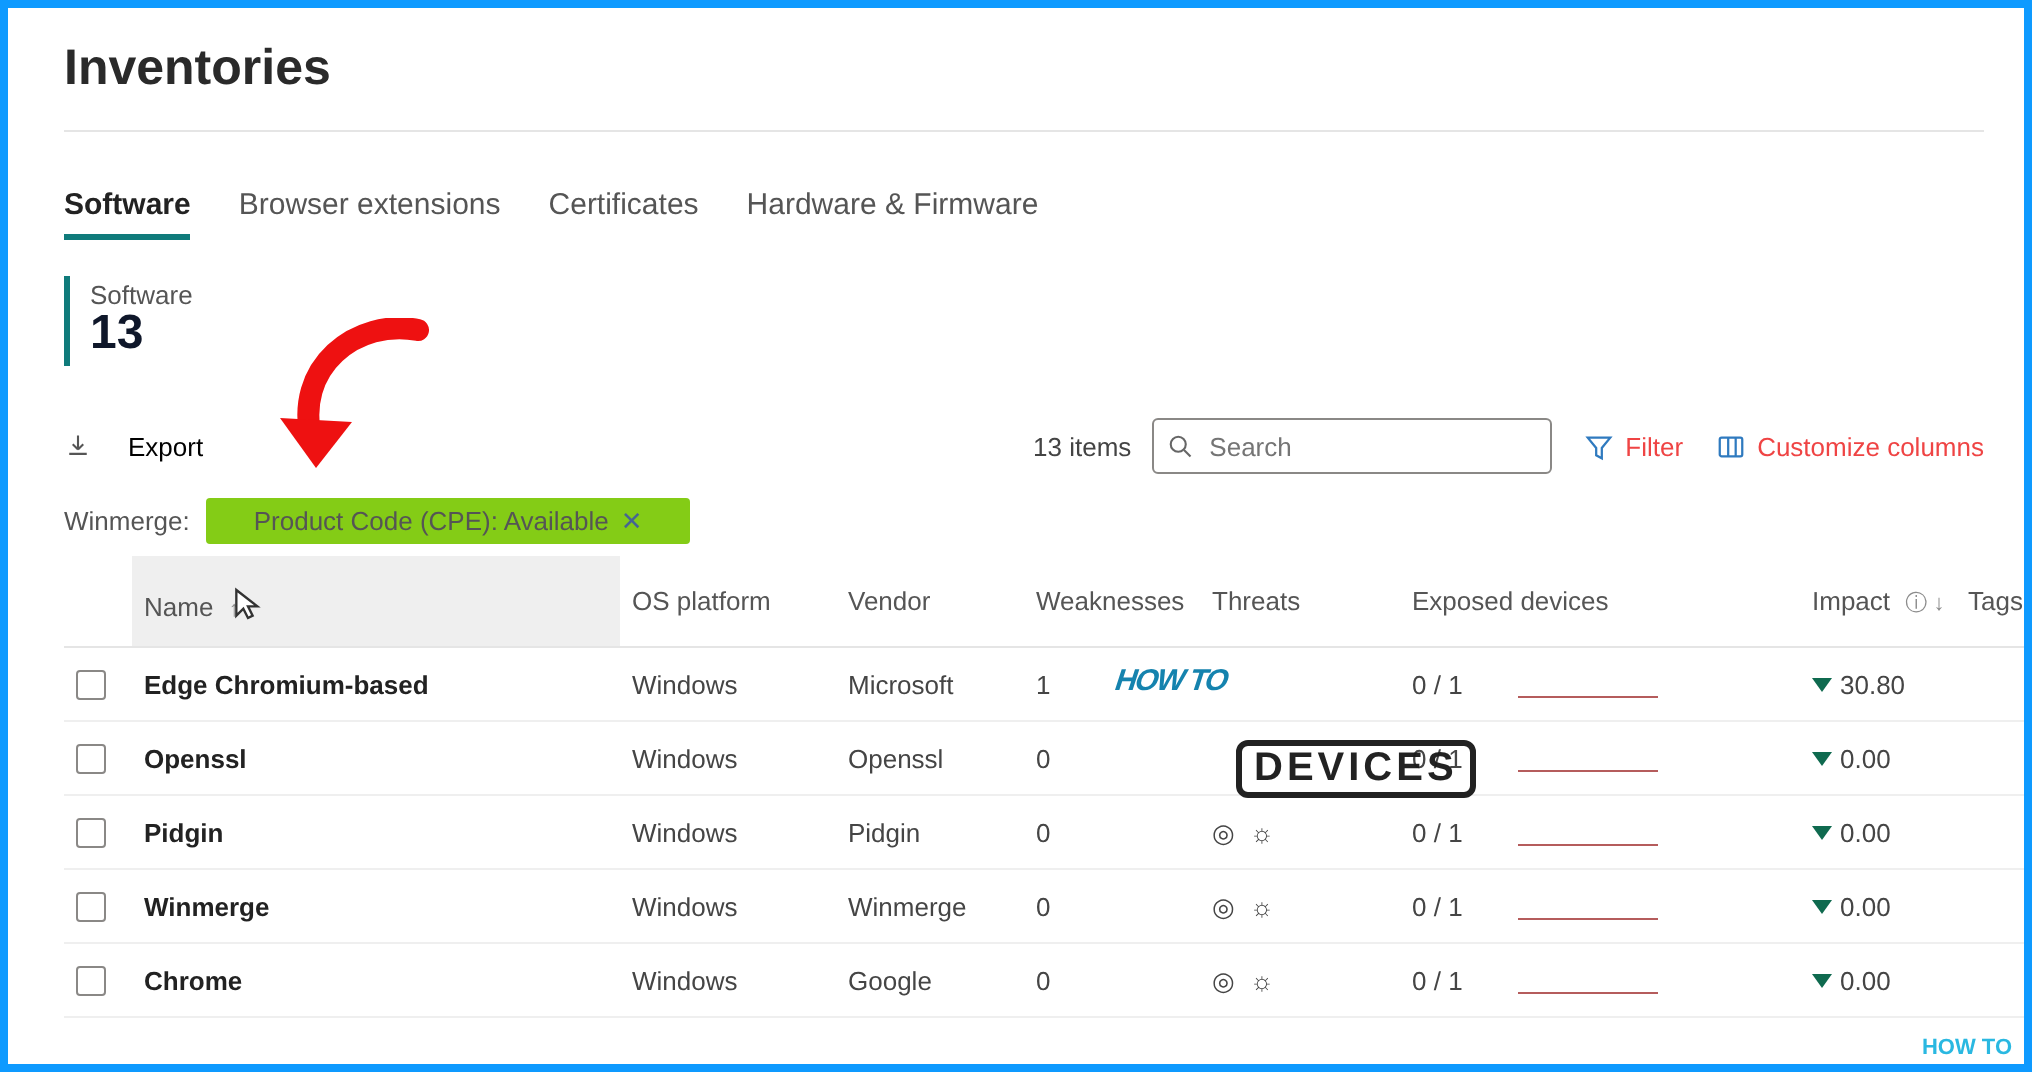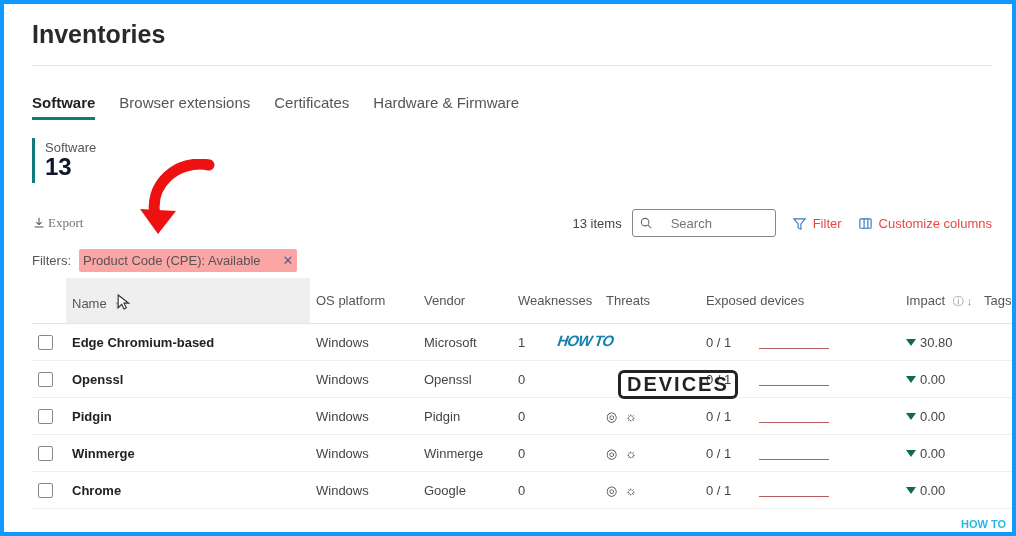--- a/index.html
+++ b/index.html
@@ -74,10 +74,9 @@
   .export {
     display: inline-flex;
     align-items: center;
-    gap: 2px;
-    color: #737373;
+    gap: 18px;
+    color: #000000;
     cursor: pointer;
-    font-family: Liberation Serif, serif;
   }
   .tool-spacer { flex: 1; }
   .items-count {

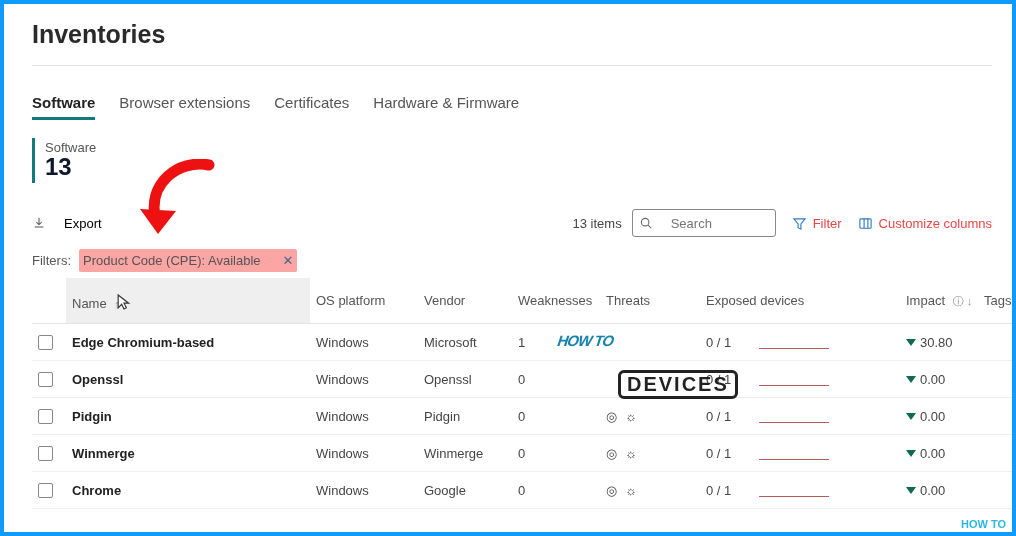--- a/index.html
+++ b/index.html
@@ -90,9 +90,9 @@
     border: 1px solid #8a8886;
     border-radius: 3px;
     height: 28px;
-    width: 144px;
+    width: 200px;
     padding: 0 6px;
-    gap: 16px;
+    gap: 6px;
   }
   .search input {
     border: none;

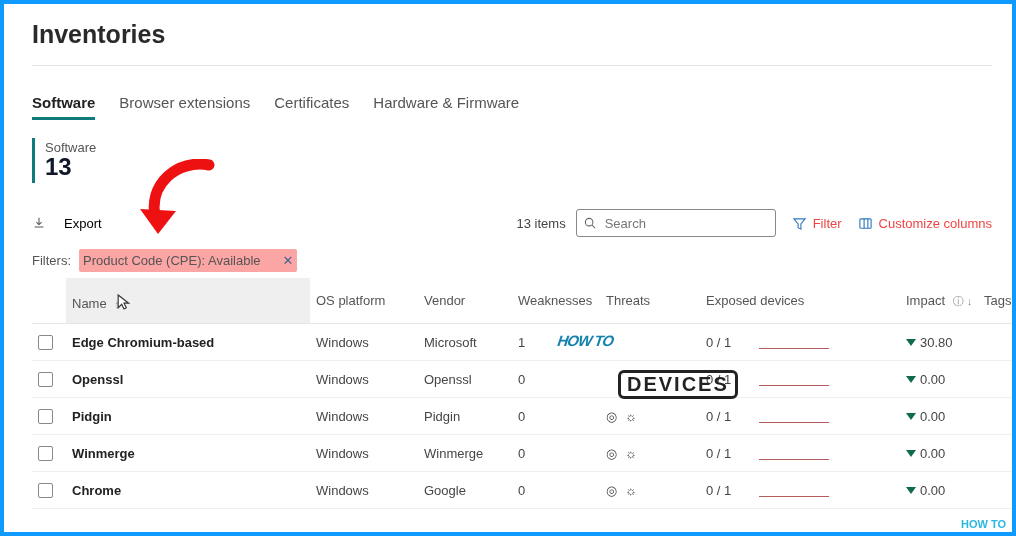--- a/index.html
+++ b/index.html
@@ -320,7 +320,7 @@
   </div>
 
   <div class="filter-row">
-    <span>Filters:</span>
+    <span>Winmerge:</span>
     <span class="chip">
       <span>Product Code (CPE): Available</span>
       <span class="x">✕</span>

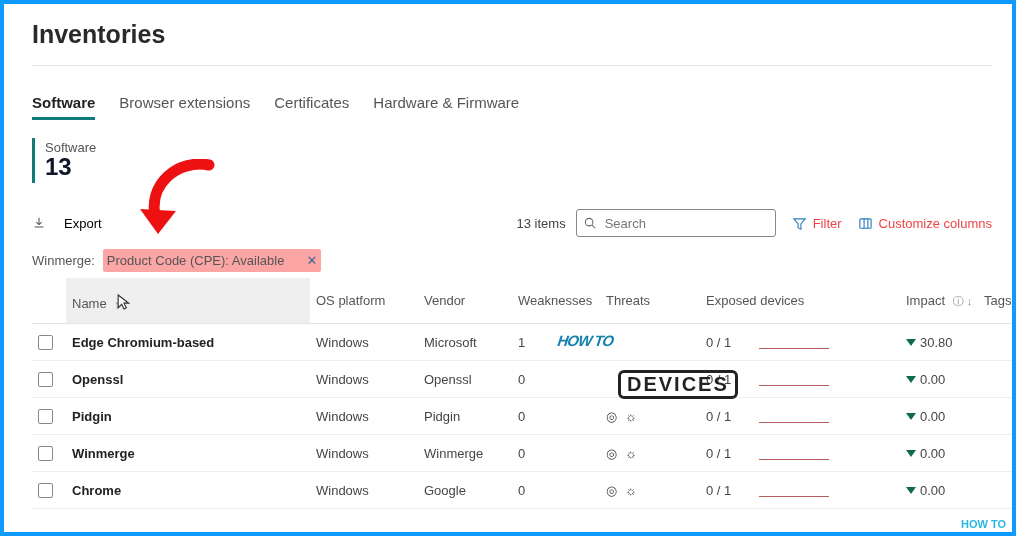--- a/index.html
+++ b/index.html
@@ -120,12 +120,12 @@
     margin-bottom: 6px;
   }
   .chip {
-    background: #fca5a5;
-    padding: 4px 4px;
+    background: #84cc16;
+    padding: 4px 24px;
     border-radius: 2px;
     display: inline-flex;
     align-items: center;
-    gap: 22px;
+    gap: 6px;
   }
   .chip .x { color: #466592; cursor: pointer; }
   

